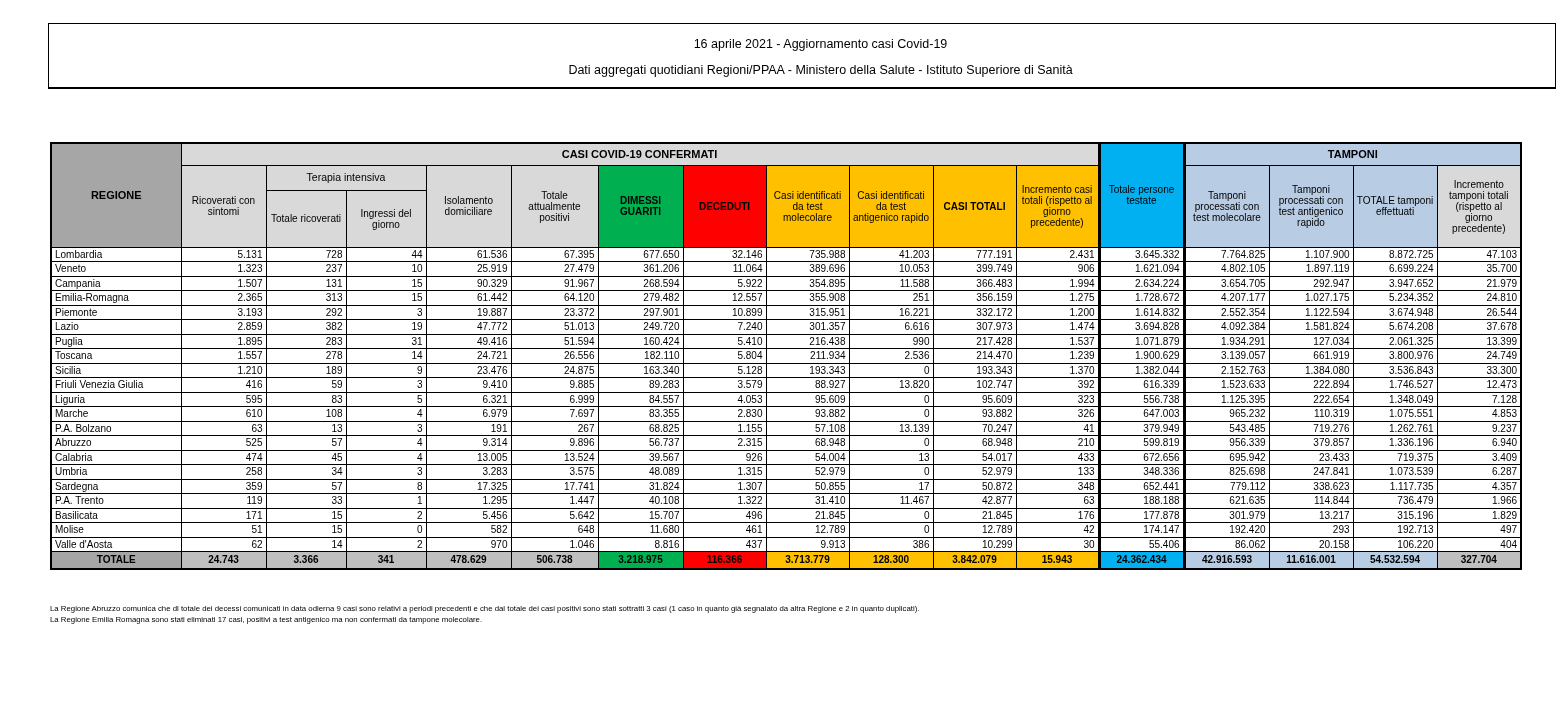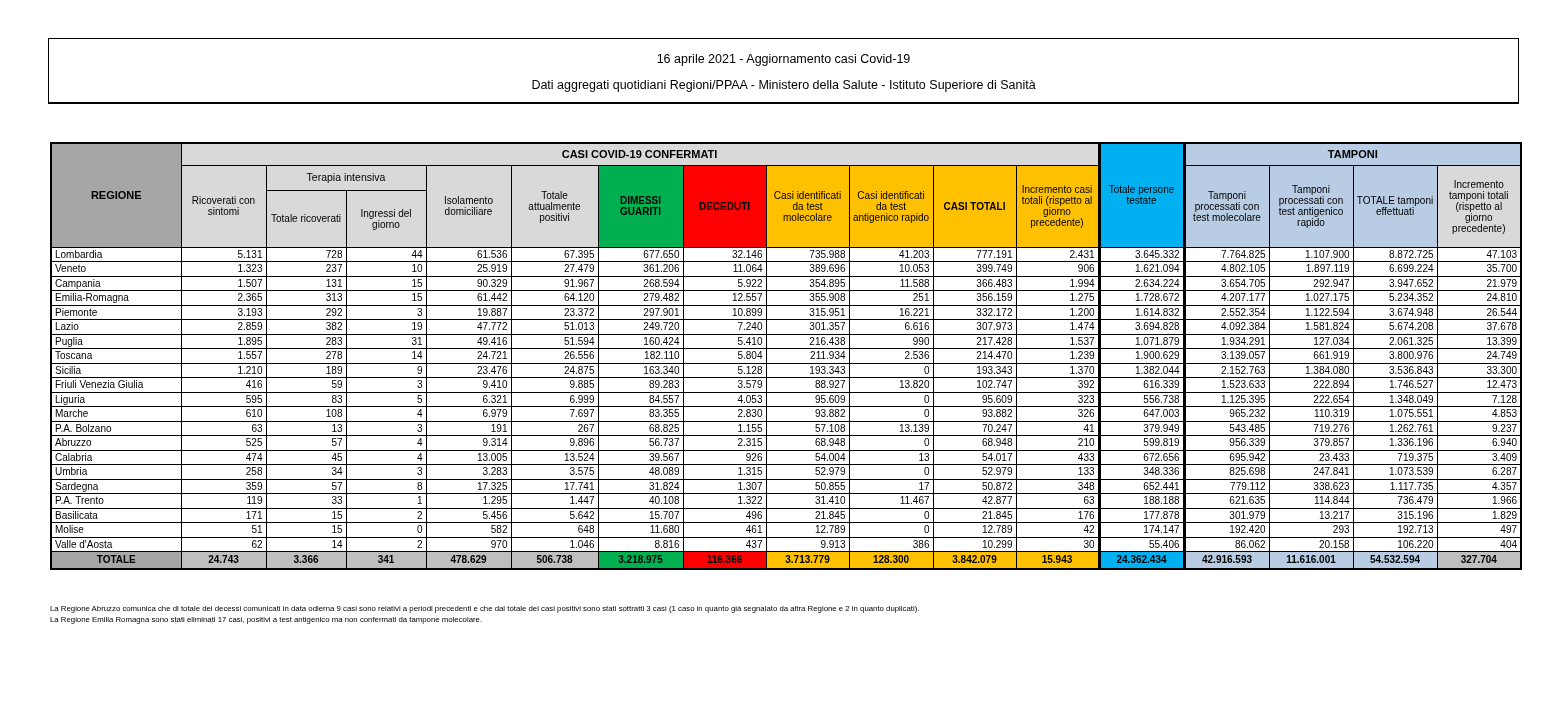--- a/index.html
+++ b/index.html
@@ -5,8 +5,8 @@
   html,body{margin:0;padding:0;background:#fff;width:1567px;height:716px;position:relative;
     font-family:"Liberation Sans","DejaVu Sans",sans-serif;color:#000;}
   
-  .title-box{position:absolute;left:48px;top:38px;width:1469px;height:63px;border:1px solid #000;
-    border-bottom:2px solid #000;text-align:center;}
+  .title-box{position:absolute;left:48px;top:23px;width:1469px;height:63px;border:1px solid #000;
+    border-bottom:2px solid #000;text-align:center;padding-left:37px;}
   .title-box .l1{margin-top:13px;font-size:12.5px;}
   .title-box .l2{margin-top:12px;font-size:12.5px;}
   

